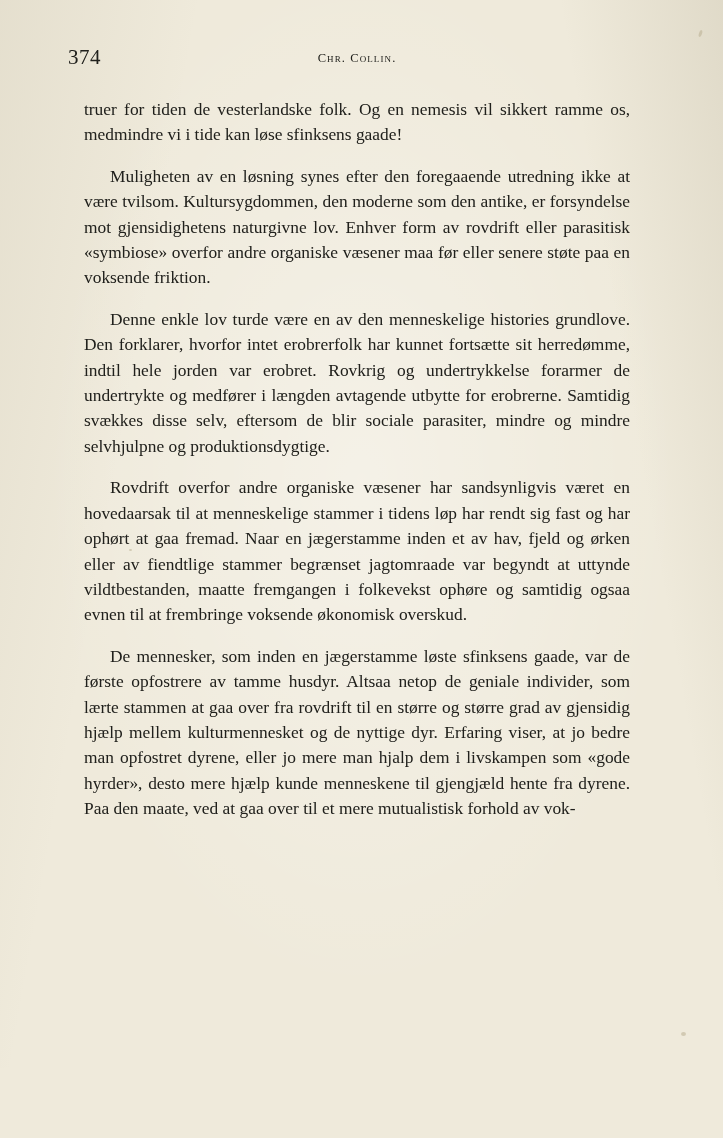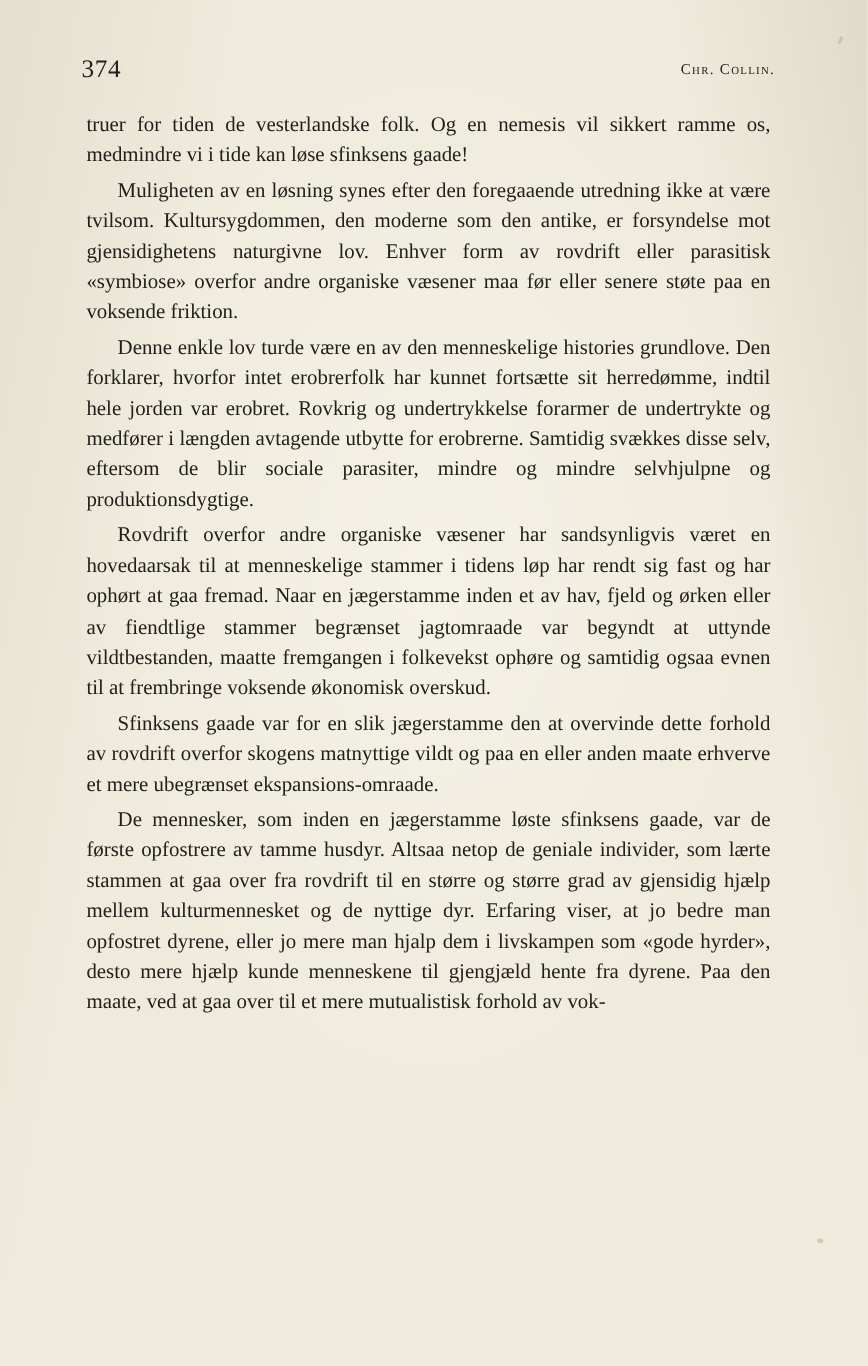--- a/index.html
+++ b/index.html
@@ -54,7 +54,7 @@
     left: 0;
     right: 0;
     top: 6px;
-    text-align: right;
+    text-align: center;
     font-size: 12.5px;
     letter-spacing: 1.1px;
     font-variant: small-caps;

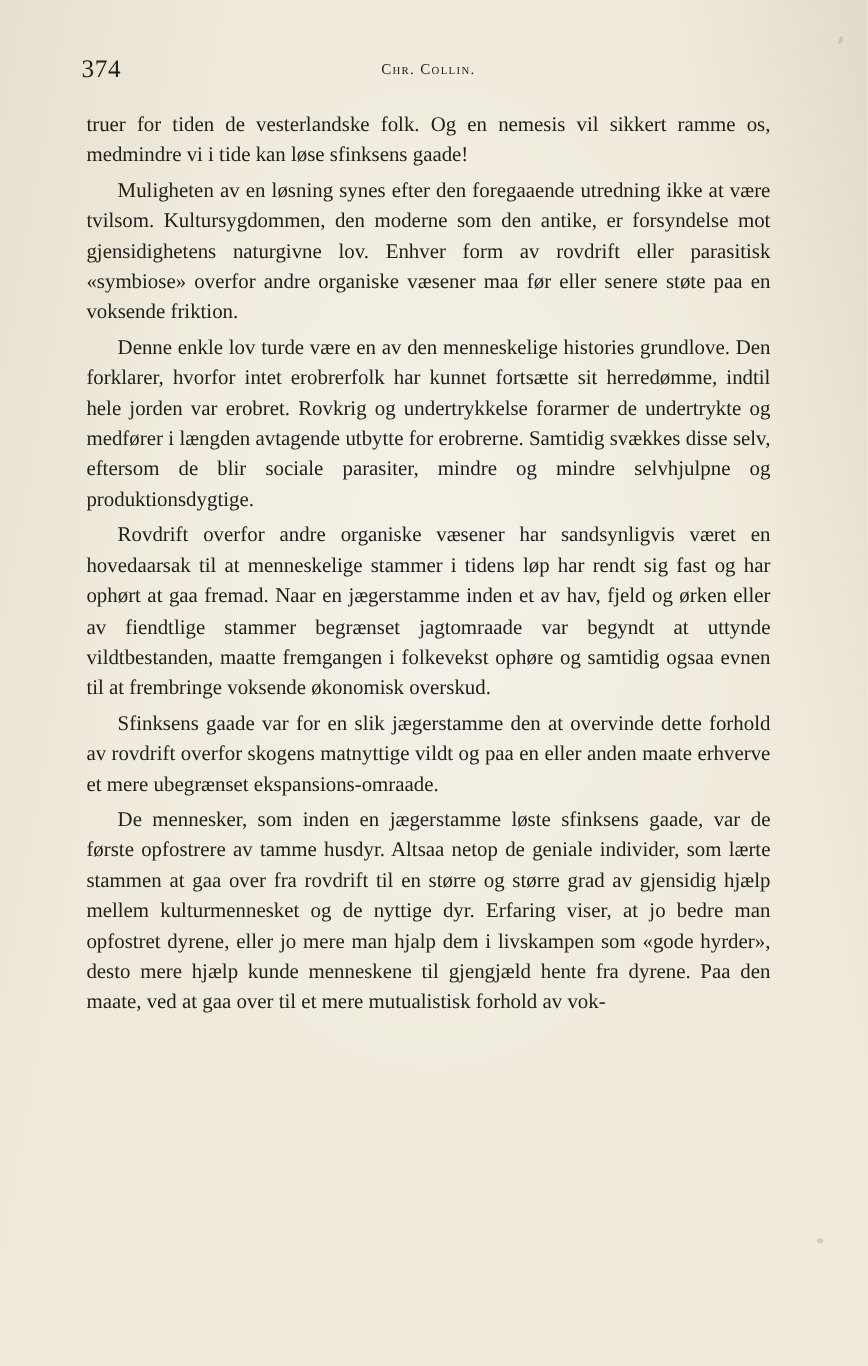--- a/index.html
+++ b/index.html
@@ -68,7 +68,7 @@
     hyphens: none;
   }
   .body-text p {
-    margin: 4px;
+    margin: 16px;
     text-indent: 0;
   }
   .body-text p.indent {

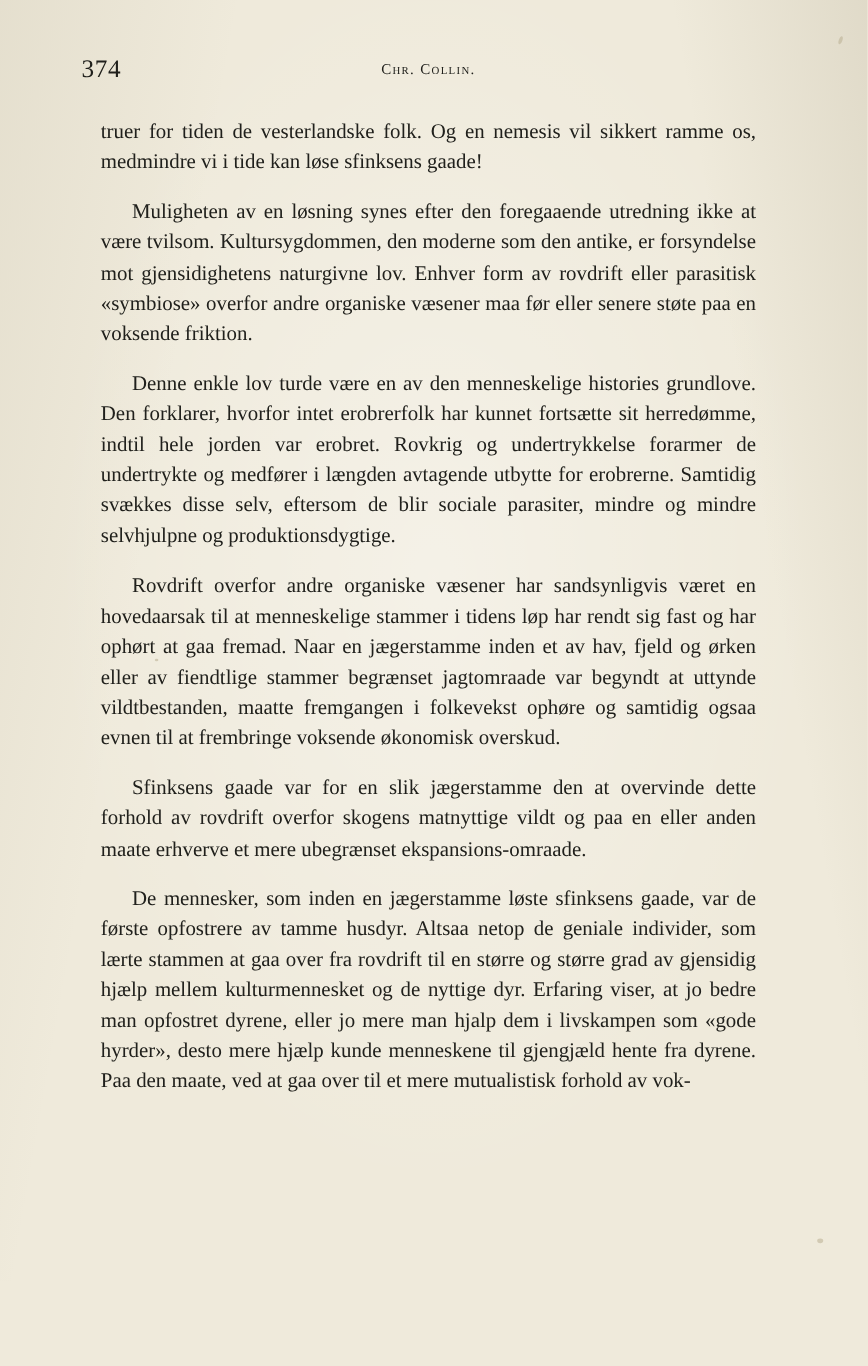--- a/index.html
+++ b/index.html
@@ -105,7 +105,6 @@
       <p class="indent">Muligheten av en løsning synes efter den foregaaende utredning ikke at være tvilsom. Kultursygdommen, den moderne som den antike, er forsyndelse mot gjensidighetens naturgivne lov. Enhver form av rovdrift eller parasitisk «symbiose» overfor andre organiske væsener maa før eller senere støte paa en voksende friktion.</p>
       <p class="indent">Denne enkle lov turde være en av den menneskelige histories grundlove. Den forklarer, hvorfor intet erobrerfolk har kunnet fortsætte sit herredømme, indtil hele jorden var erobret. Rovkrig og undertrykkelse forarmer de undertrykte og medfører i længden avtagende utbytte for erobrerne. Samtidig svækkes disse selv, eftersom de blir sociale parasiter, mindre og mindre selvhjulpne og produktionsdygtige.</p>
       <p class="indent">Rovdrift overfor andre organiske væsener har sandsynligvis været en hovedaarsak til at menneskelige stammer i tidens løp har rendt sig fast og har ophørt at gaa fremad. Naar en jægerstamme inden et av hav, fjeld og ørken eller av fiendtlige stammer begrænset jagtomraade var begyndt at uttynde vildtbestanden, maatte fremgangen i folkevekst ophøre og samtidig ogsaa evnen til at frembringe voksende økonomisk overskud.</p>
-      <p class="indent">Sfinksens gaade var for en slik jægerstamme den at overvinde dette forhold av rovdrift overfor skogens matnyttige vildt og paa en eller anden maate erhverve et mere ubegrænset ekspansions-omraade.</p>
       <p class="indent">De mennesker, som inden en jægerstamme løste sfinksens gaade, var de første opfostrere av tamme husdyr. Altsaa netop de geniale individer, som lærte stammen at gaa over fra rovdrift til en større og større grad av gjensidig hjælp mellem kulturmennesket og de nyttige dyr. Erfaring viser, at jo bedre man opfostret dyrene, eller jo mere man hjalp dem i livskampen som «gode hyrder», desto mere hjælp kunde menneskene til gjengjæld hente fra dyrene. Paa den maate, ved at gaa over til et mere mutualistisk forhold av vok-</p>
     </div>
 

